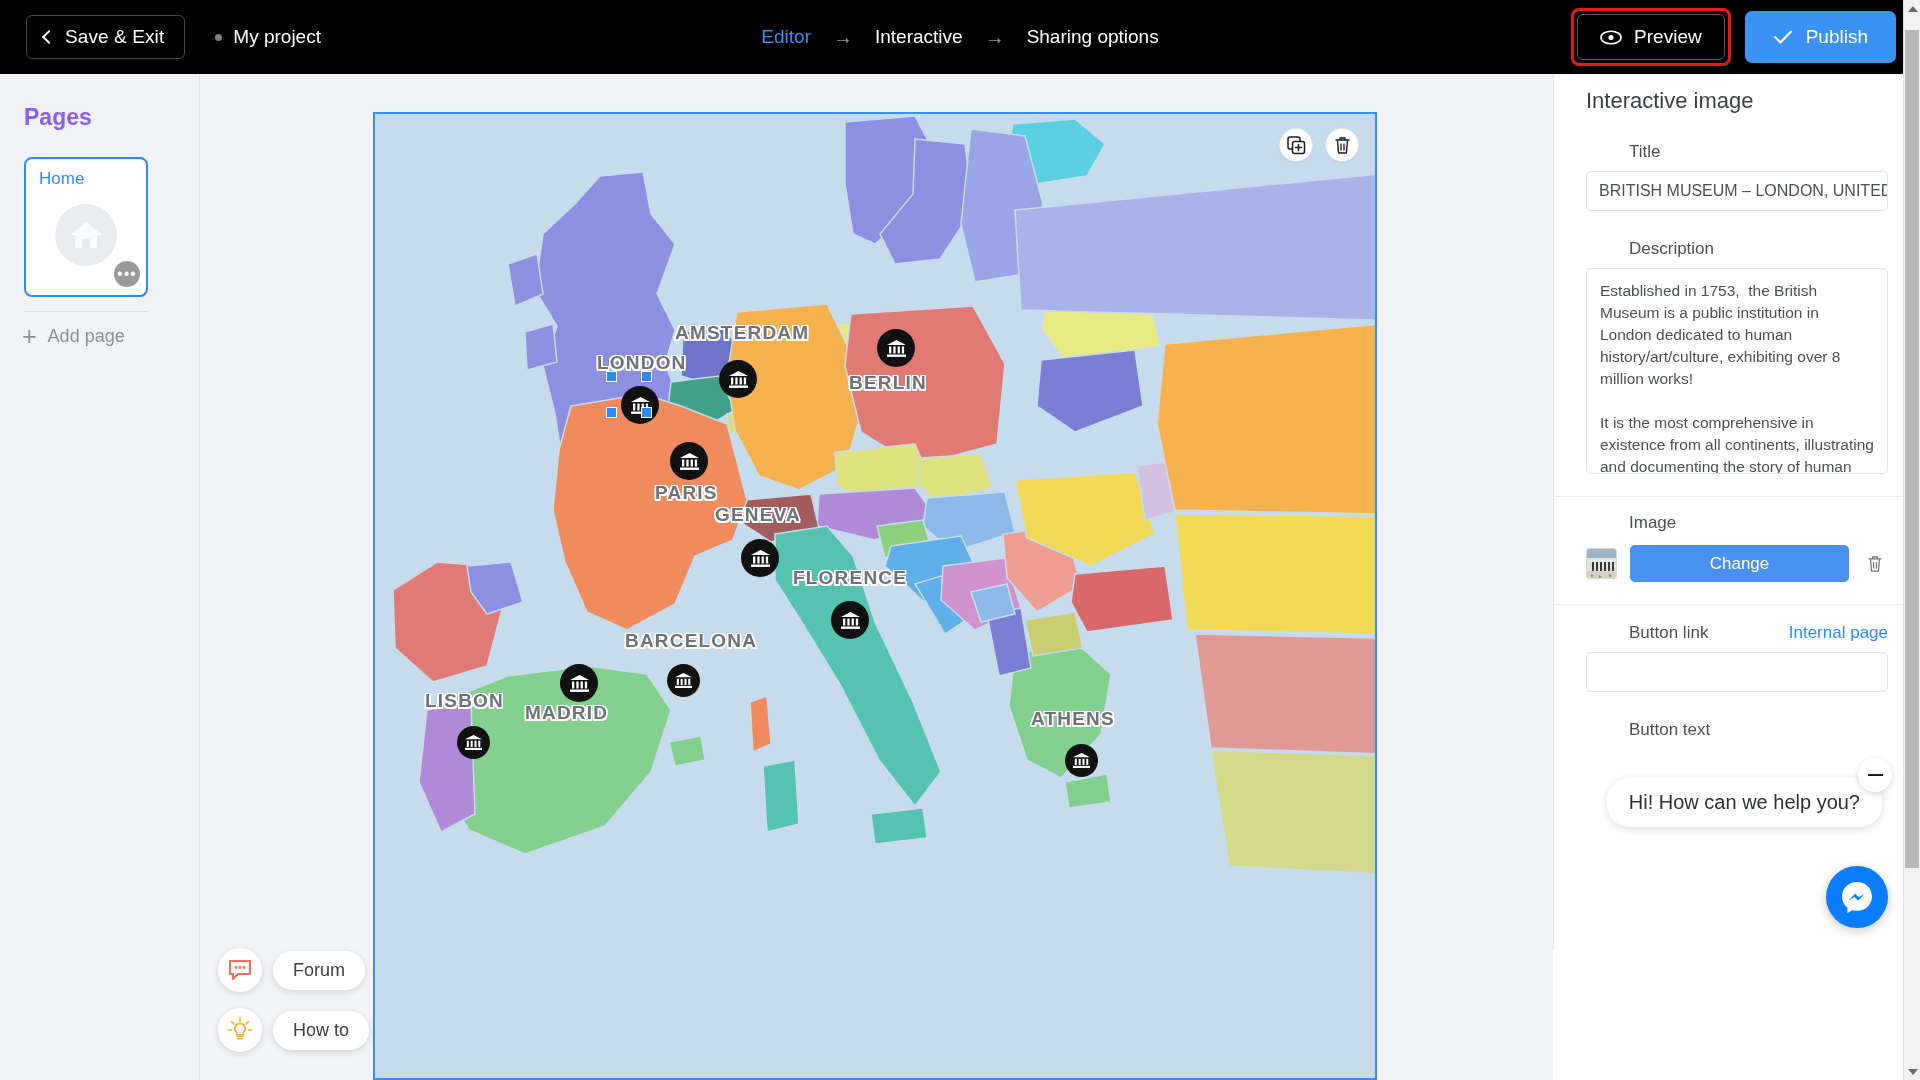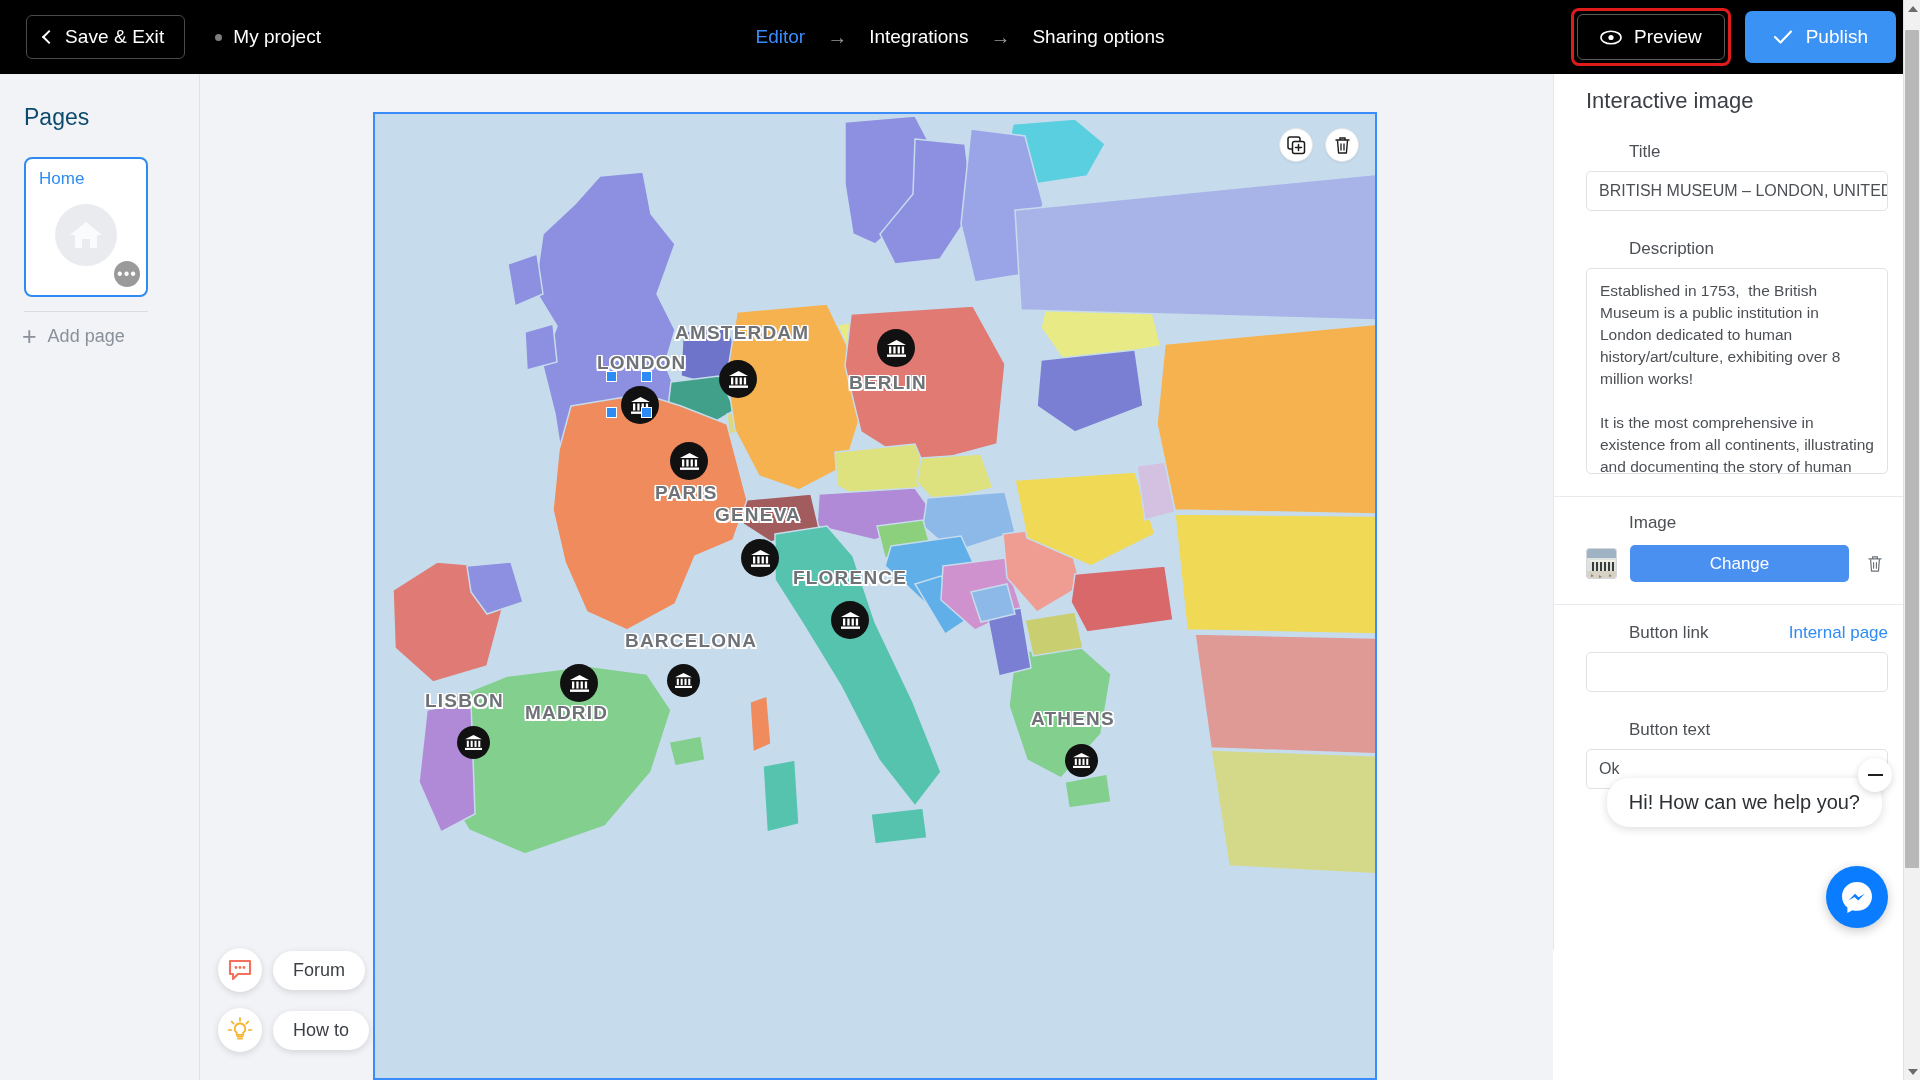--- a/index.html
+++ b/index.html
@@ -224,7 +224,7 @@
     <div class="nav-steps">
       <span class="nav-step active">Editor</span>
       <span class="nav-arrow">→</span>
-      <span class="nav-step">Integrations</span>
+      <span class="nav-step">Interactive</span>
       <span class="nav-arrow">→</span>
       <span class="nav-step">Sharing options</span>
     </div>

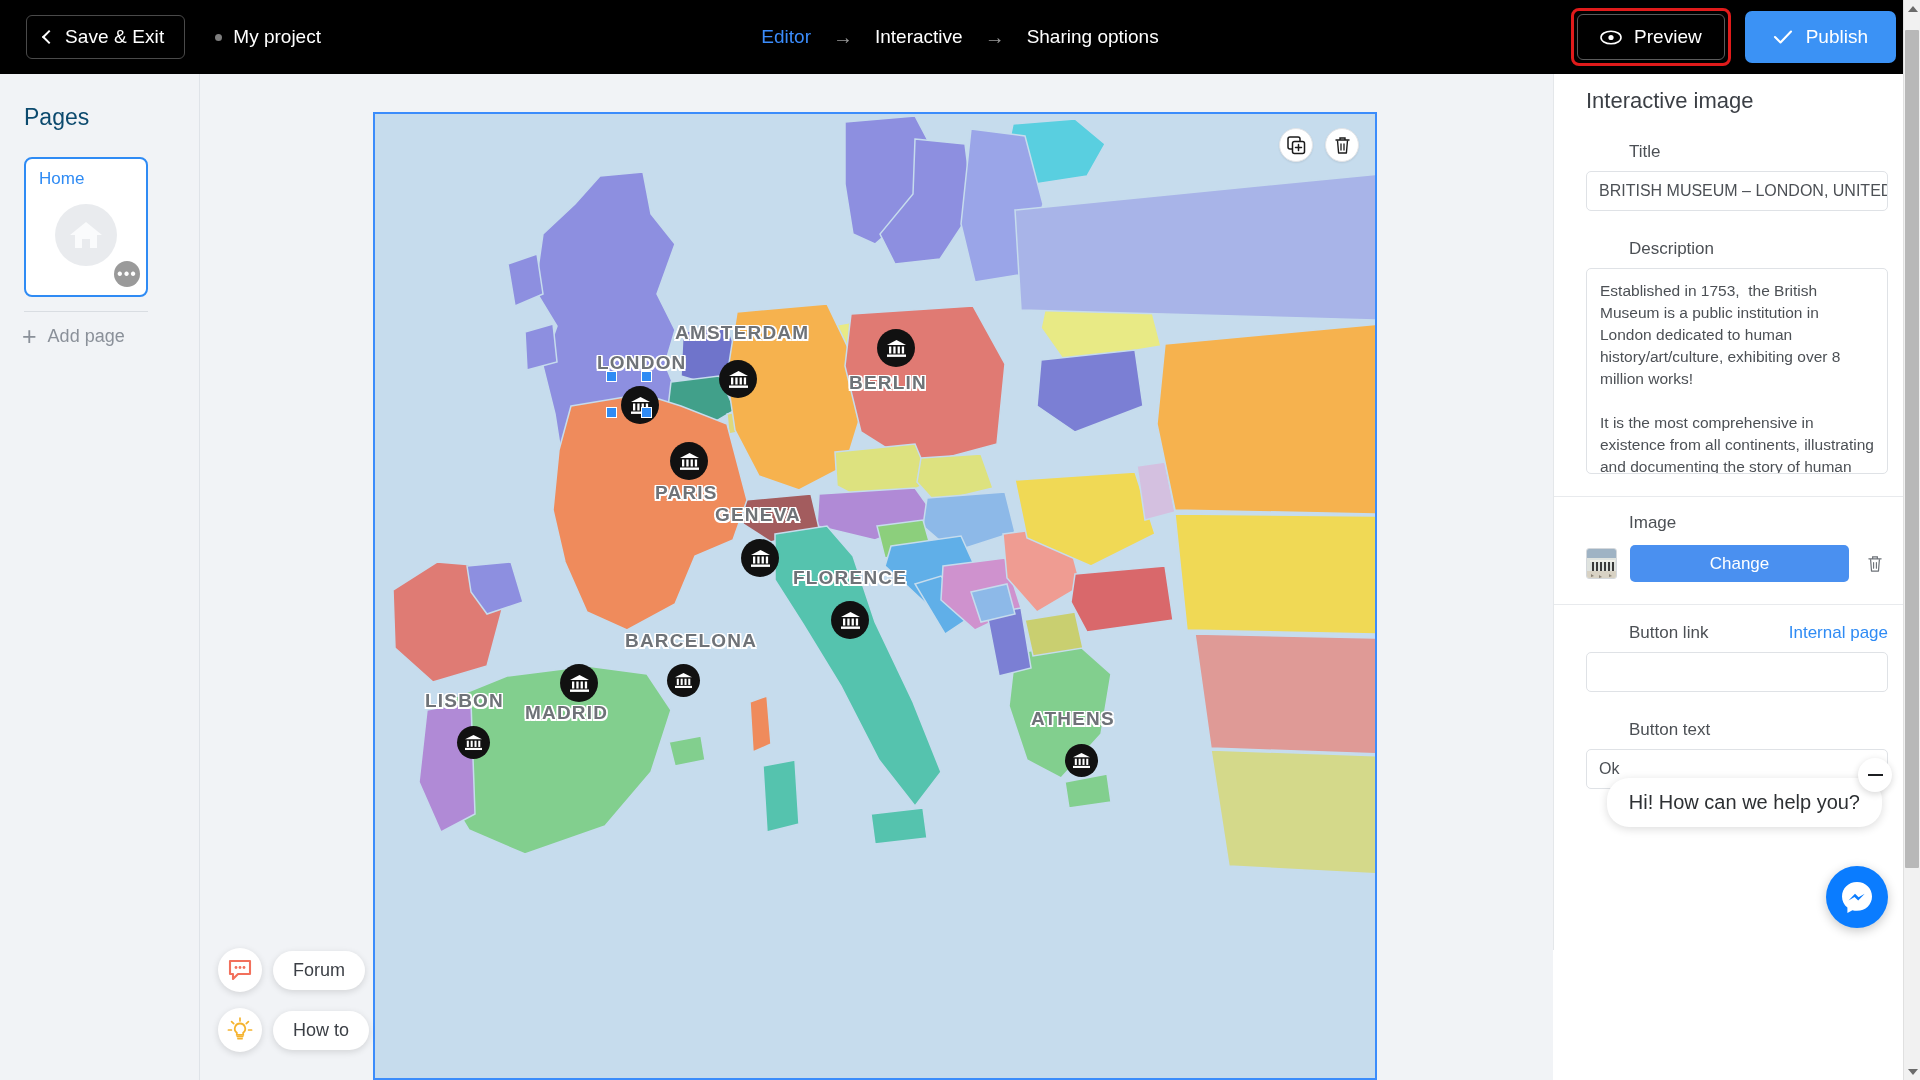--- a/index.html
+++ b/index.html
@@ -62,7 +62,7 @@
     position: absolute; top: 74px; left: 0; width: 200px; height: 1006px;
     background: #f1f3f6; border-right: 1px solid #dfe3e8;
   }
-  .sidebar-title { margin: 30px 0 0 24px; font-size: 23px; color: #0c4a6e; }
+  .sidebar-title { margin: 30px 0 0 24px; font-size: 23px; color: #8b5cf6; font-weight: bold; }
   .page-card {
     margin: 26px 0 0 24px; width: 124px; height: 140px; background: #fff;
     border: 2px solid #2f8bf4; border-radius: 8px; position: relative; cursor: pointer;

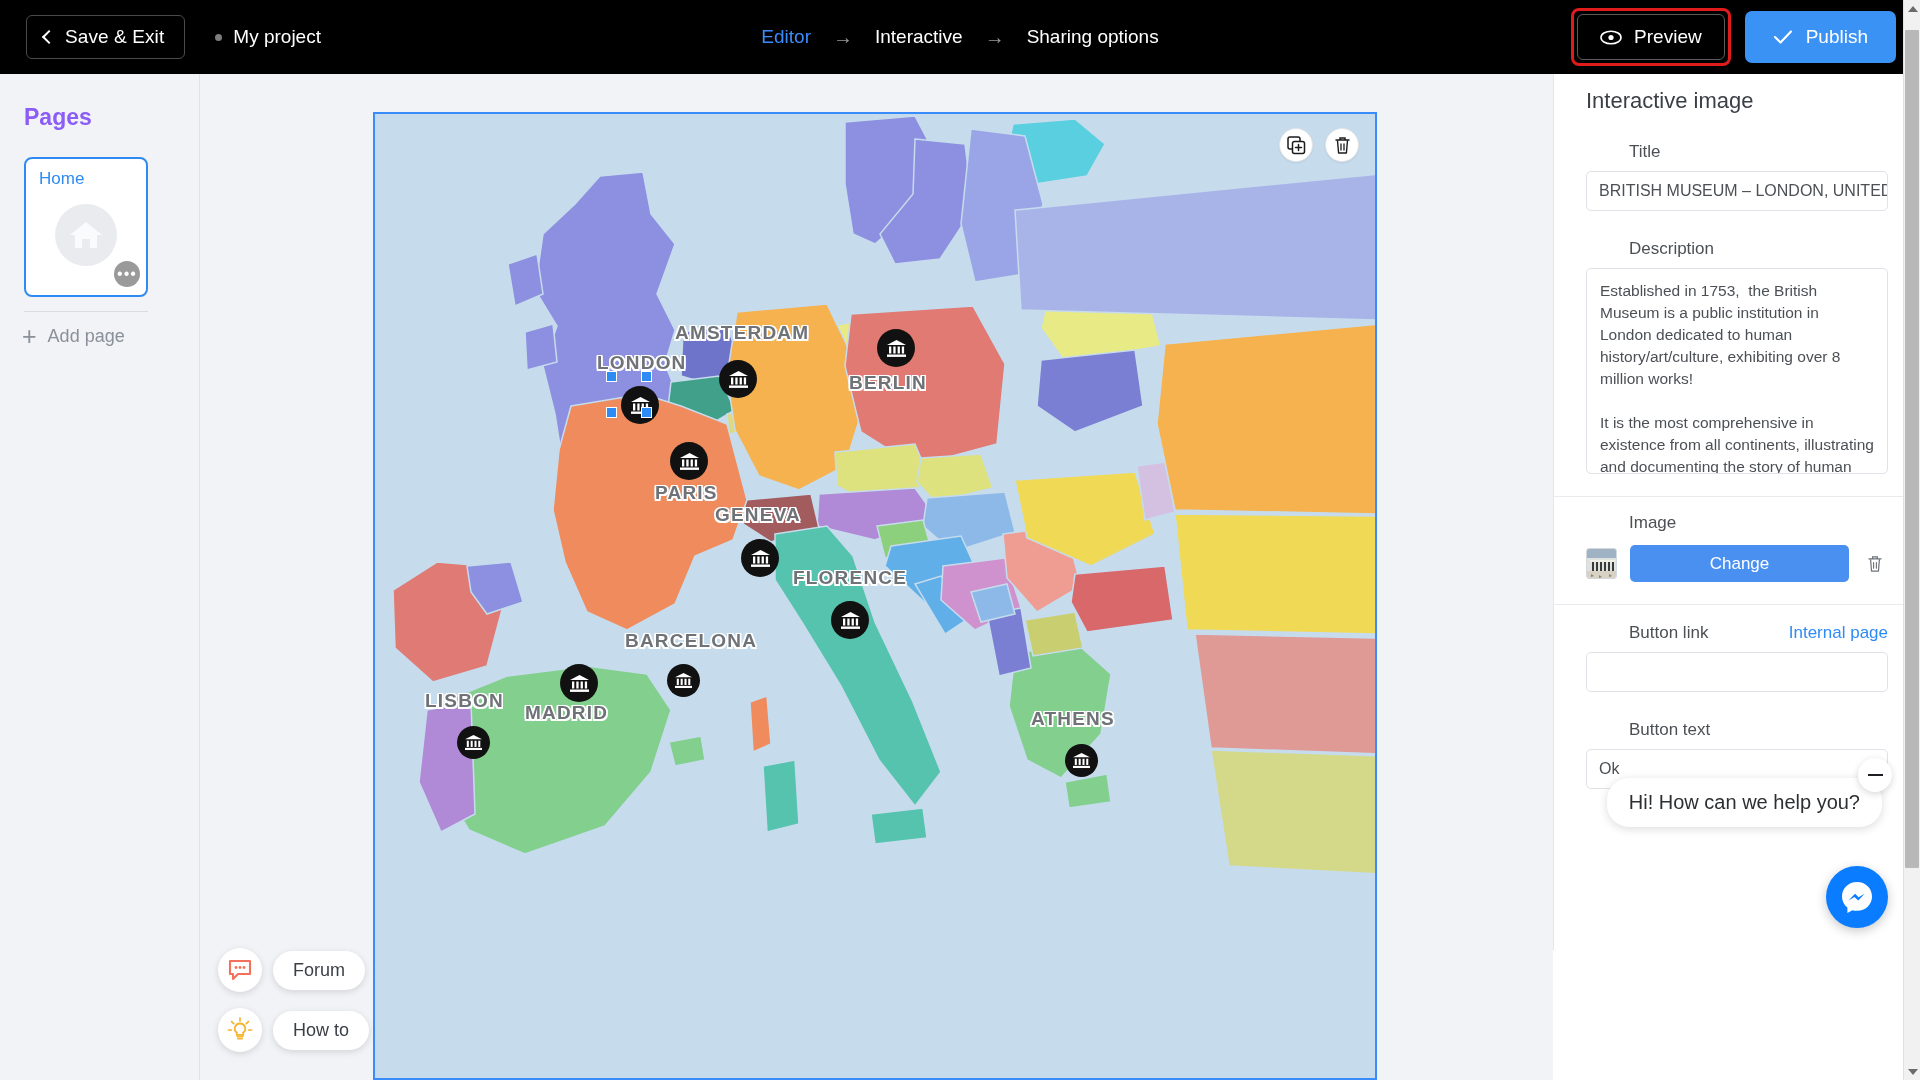--- a/index.html
+++ b/index.html
@@ -581,7 +581,6 @@
       <div class="rp-input" placeholder=""></div>
 
       <div class="rp-label">Button text</div>
-      <div class="rp-input">Ok</div>
     </div>
 
     <div class="chat-zone">

